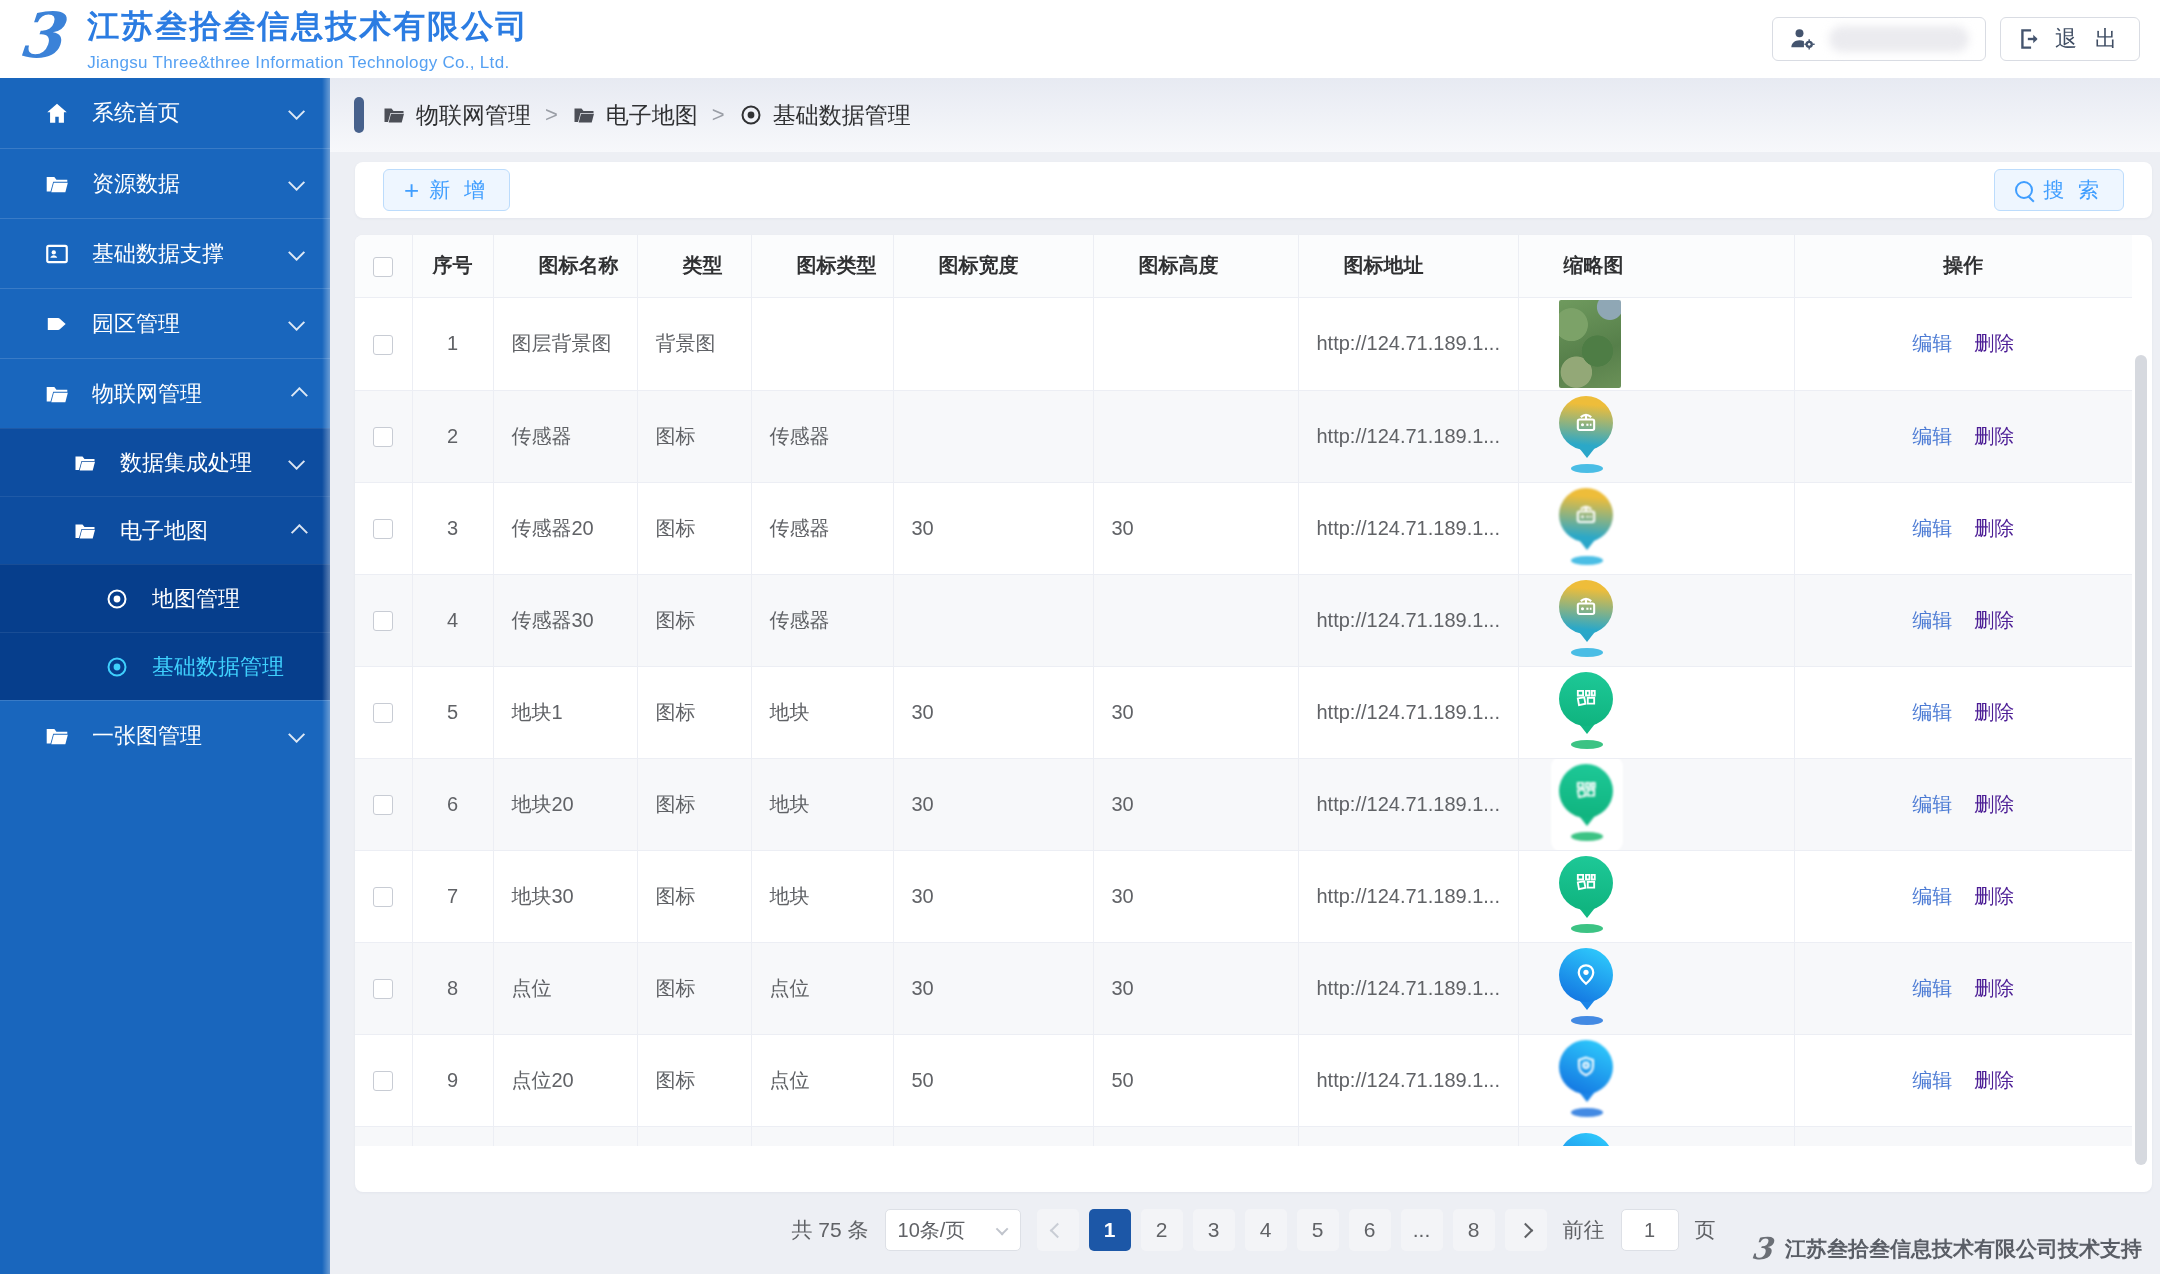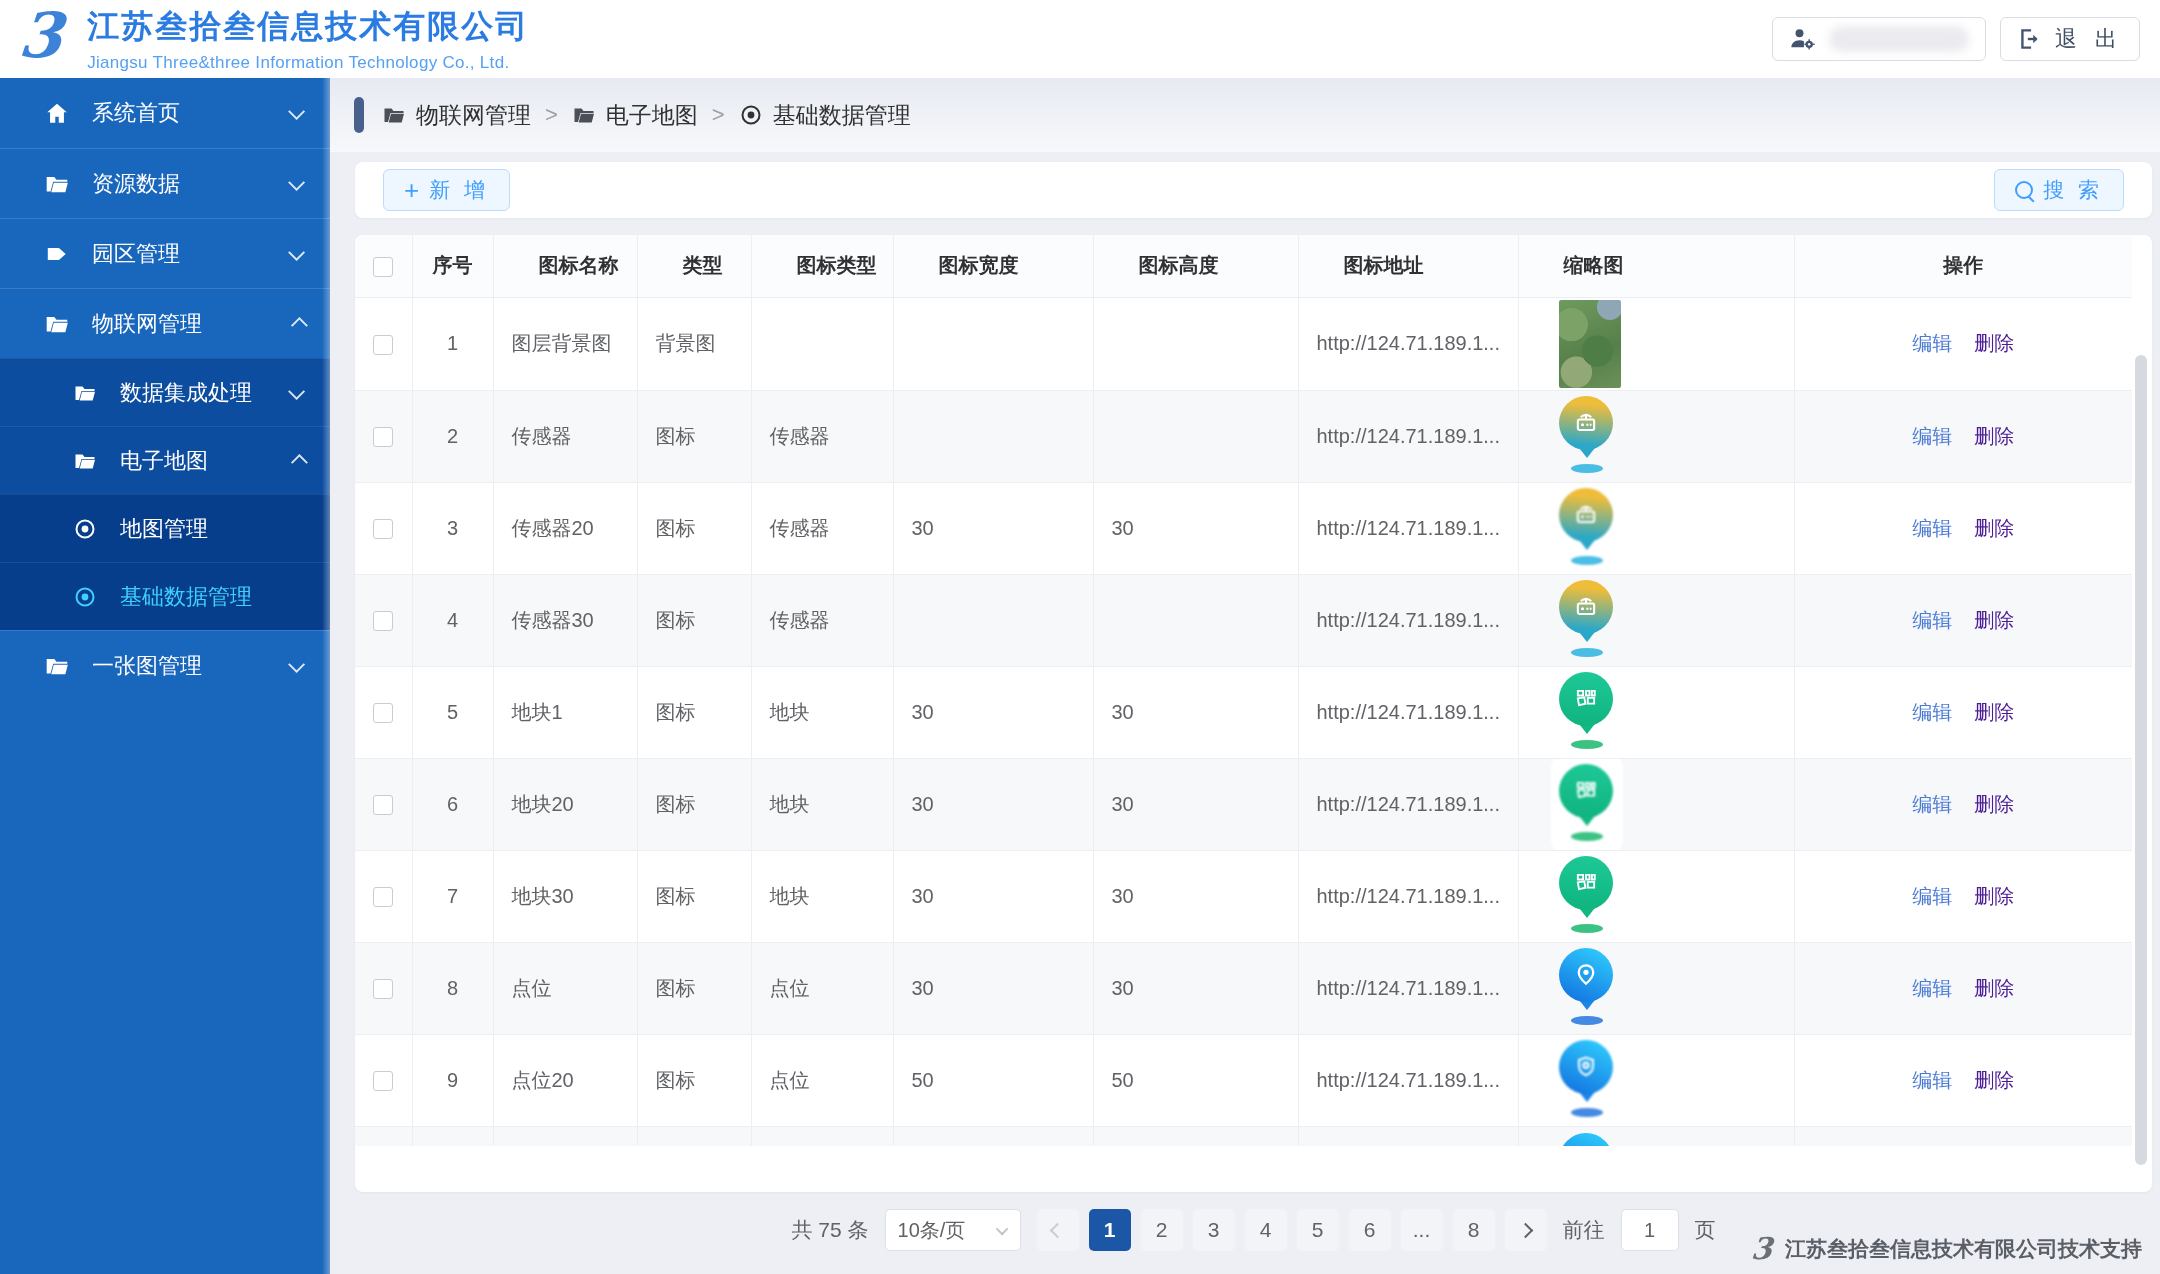--- a/index.html
+++ b/index.html
@@ -197,6 +197,17 @@
         <span class="chev"></span>
       </div>
 
+      <div class="si l1">
+        <span class="mi">
+          <svg width="26" height="26" viewBox="0 0 24 24" fill="none" stroke="#fff" stroke-width="2">
+              <rect x="3" y="4.5" width="18" height="15" rx="1.5"></rect>
+              <circle cx="9" cy="10.5" r="2" fill="#fff" stroke="none"></circle>
+              <path d="M5.8 15.5c.5-1.6 1.7-2.4 3.2-2.4s2.7.8 3.2 2.4z" fill="#fff" stroke="none"></path>
+            </svg>
+        </span>
+        <span class="lab">基础数据支撑</span>
+        <span class="chev"></span>
+      </div>
 
       <div class="si l1">
         <span class="mi">

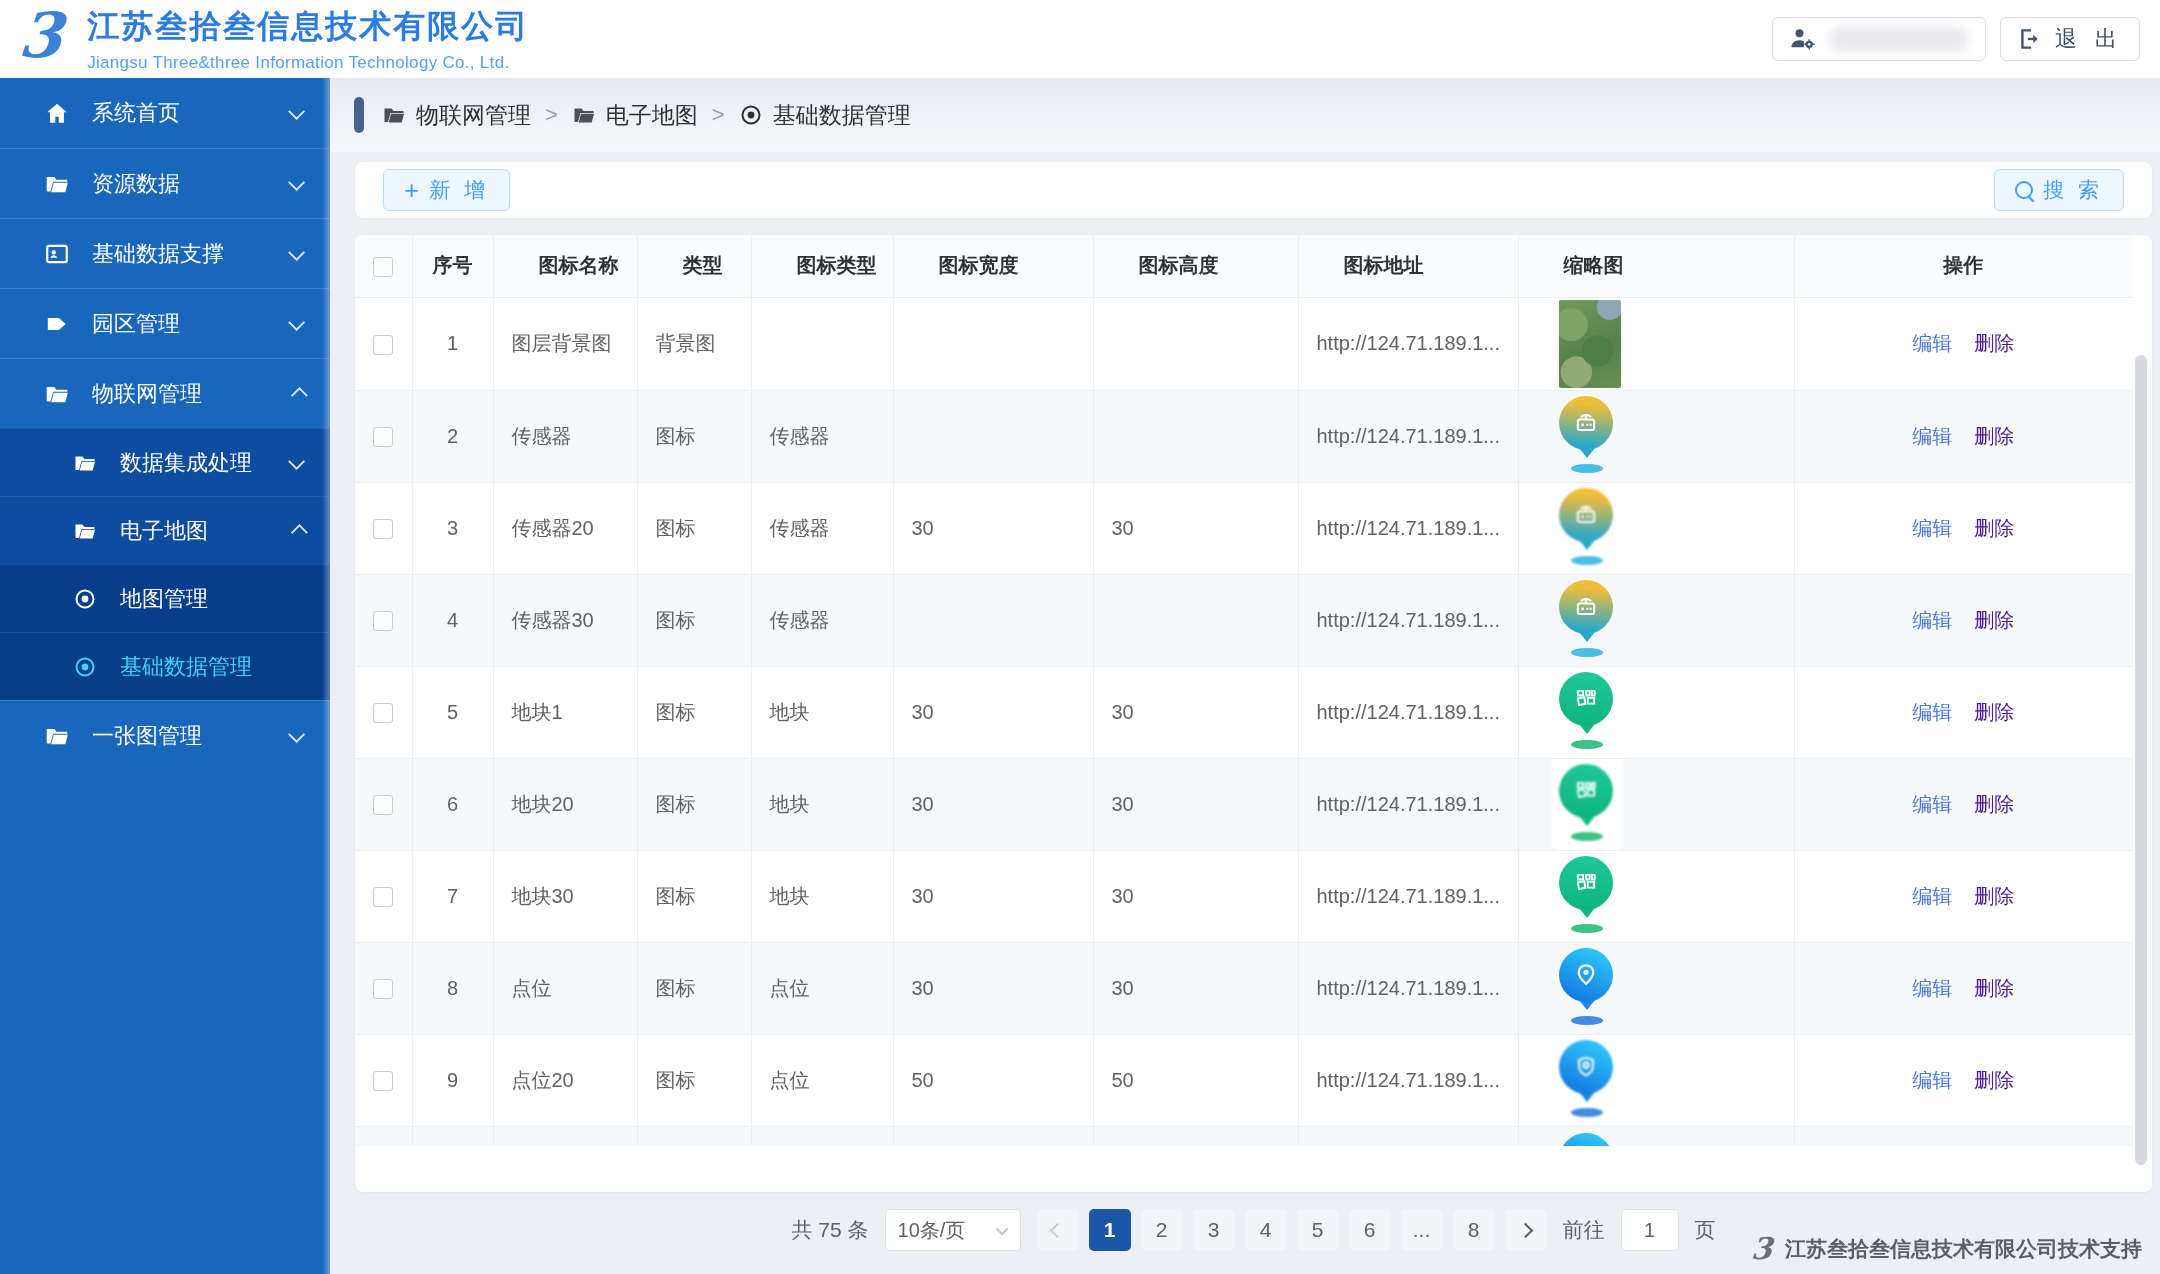--- a/index.html
+++ b/index.html
@@ -38,7 +38,7 @@
   .si .lab{ flex:1; white-space:nowrap; }
   .si .mi{ width:26px; height:26px; flex:0 0 auto; display:flex; align-items:center; justify-content:center; }
   .si.l2{ background:#0d4da0; padding-left:72px; height:68px; border-top-color:rgba(255,255,255,.08); }
-  .si.l3{ background:#063e8c; padding-left:72px; height:68px; border-top-color:rgba(255,255,255,.08); }
+  .si.l3{ background:#063e8c; padding-left:104px; height:68px; border-top-color:rgba(255,255,255,.08); }
   .si.active{ color:#3fd0fd; }
   .chev{ width:12px; height:12px; border-left:2px solid rgba(255,255,255,.85); border-bottom:2px solid rgba(255,255,255,.85);
          transform:rotate(-45deg) translateY(-2px); flex:0 0 auto; }

